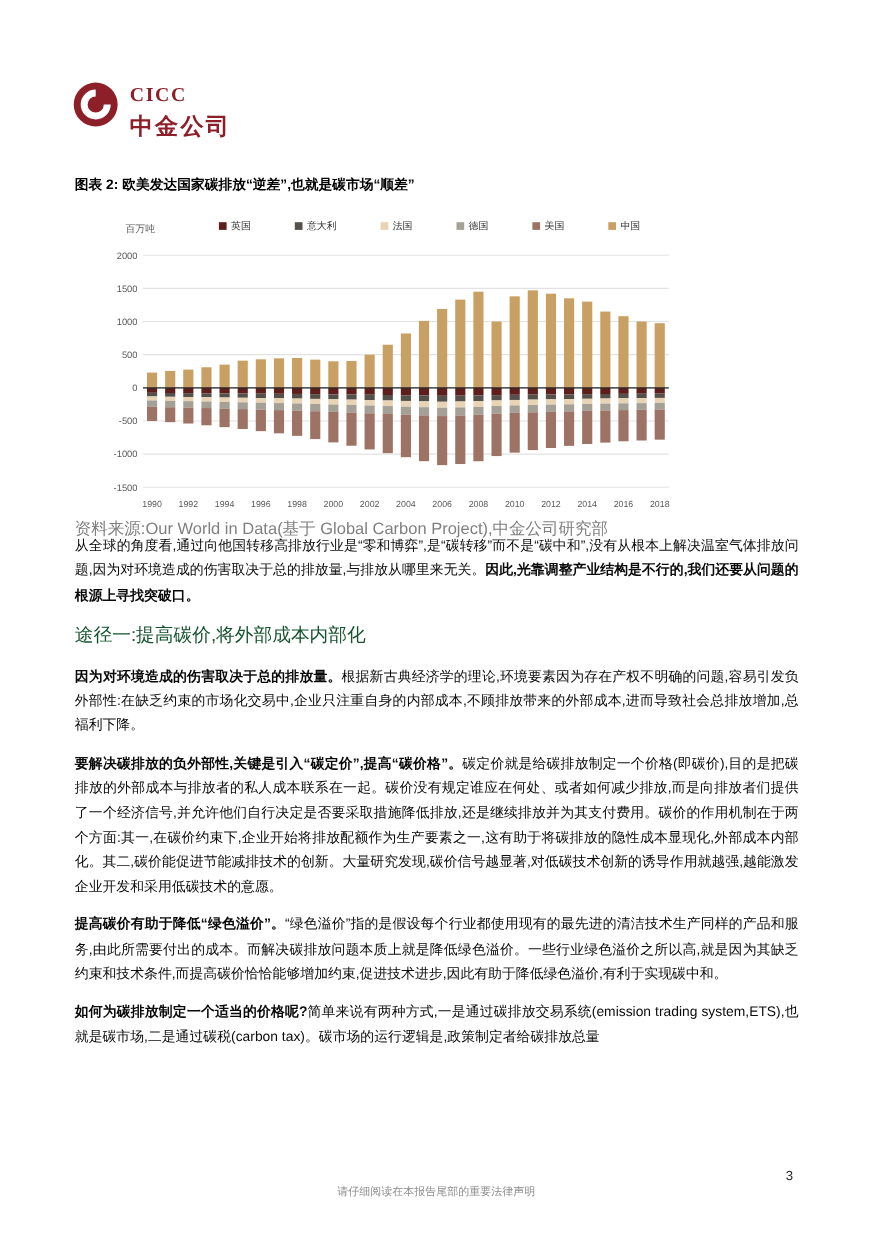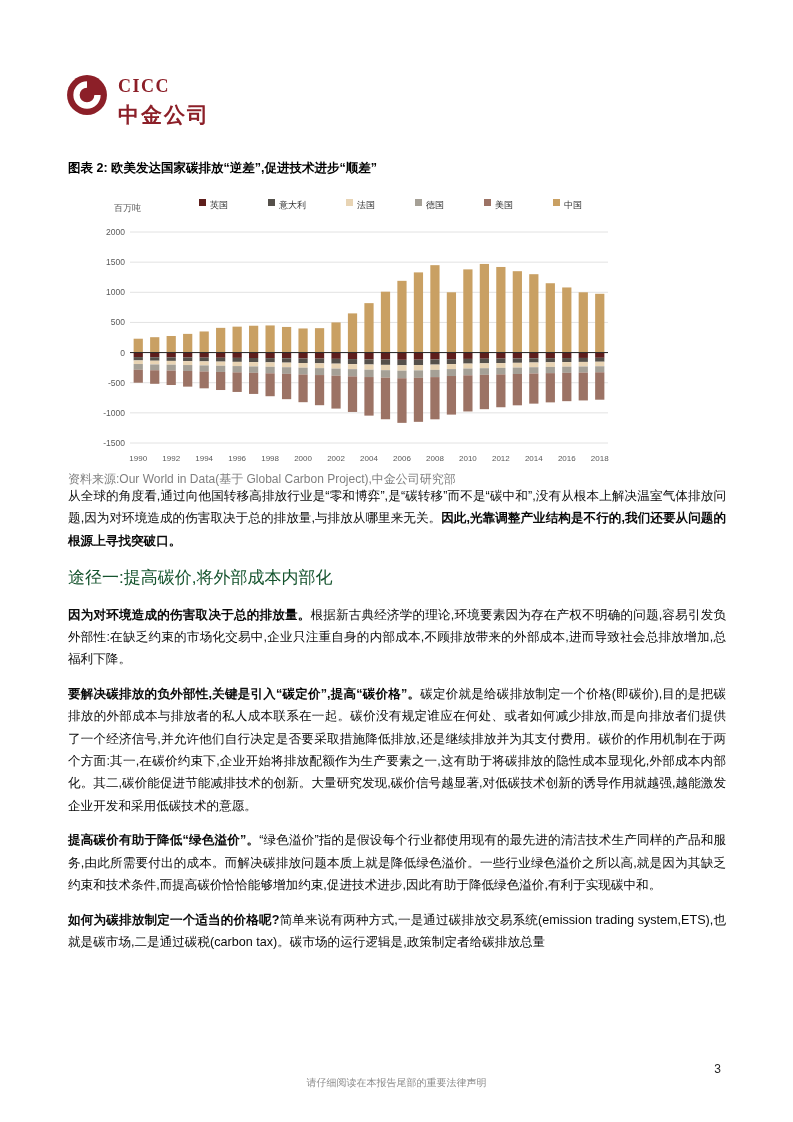--- a/index.html
+++ b/index.html
@@ -65,7 +65,7 @@
     </div>
   </div>
 
-  <div class="fig-title">图表 2: 欧美发达国家碳排放“逆差”,促进技术进步“顺差”</div>
+  <div class="fig-title">图表 2: 欧美发达国家碳排放“逆差”,也就是碳市场“顺差”</div>
 
   <div class="chart-block">
     <div class="chart-head">

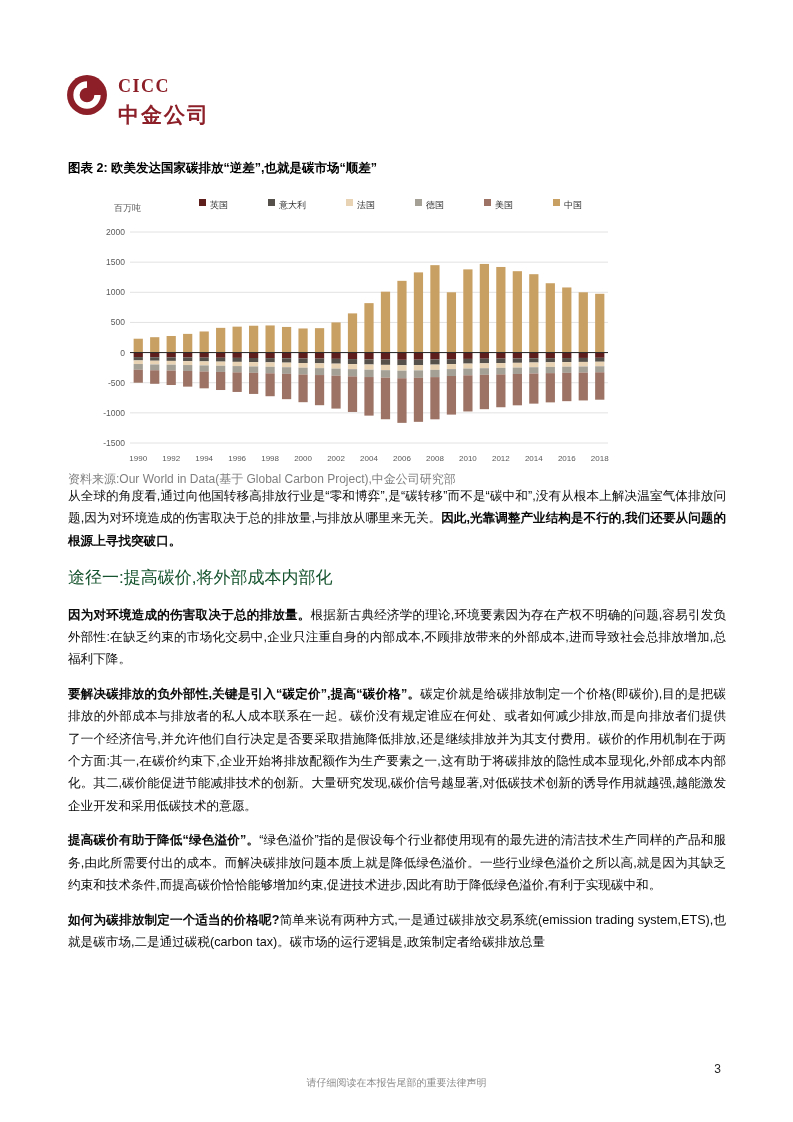--- a/index.html
+++ b/index.html
@@ -30,7 +30,7 @@
   .chart-head { position: relative; height: 24px; margin-left: 12px; }
   .unit { position: absolute; left: 6px; top: 8px; font-size: 9px; color: #595959; }
   .legend { position: absolute; left: 30px; right: 0; top: 5px; display: flex; justify-content: center; gap: 13px; }
-  .legend-item { display: flex; align-items: flex-start; gap: 4px; font-size: 9px; color: #333; padding-left: 27px; }
+  .legend-item { display: flex; align-items: center; gap: 4px; font-size: 9px; color: #333; padding-left: 27px; }
   .legend-swatch { width: 7px; height: 7px; display: inline-block; }
   #chart-svg text { font-family: "Liberation Sans", "DejaVu Sans", sans-serif; }
 

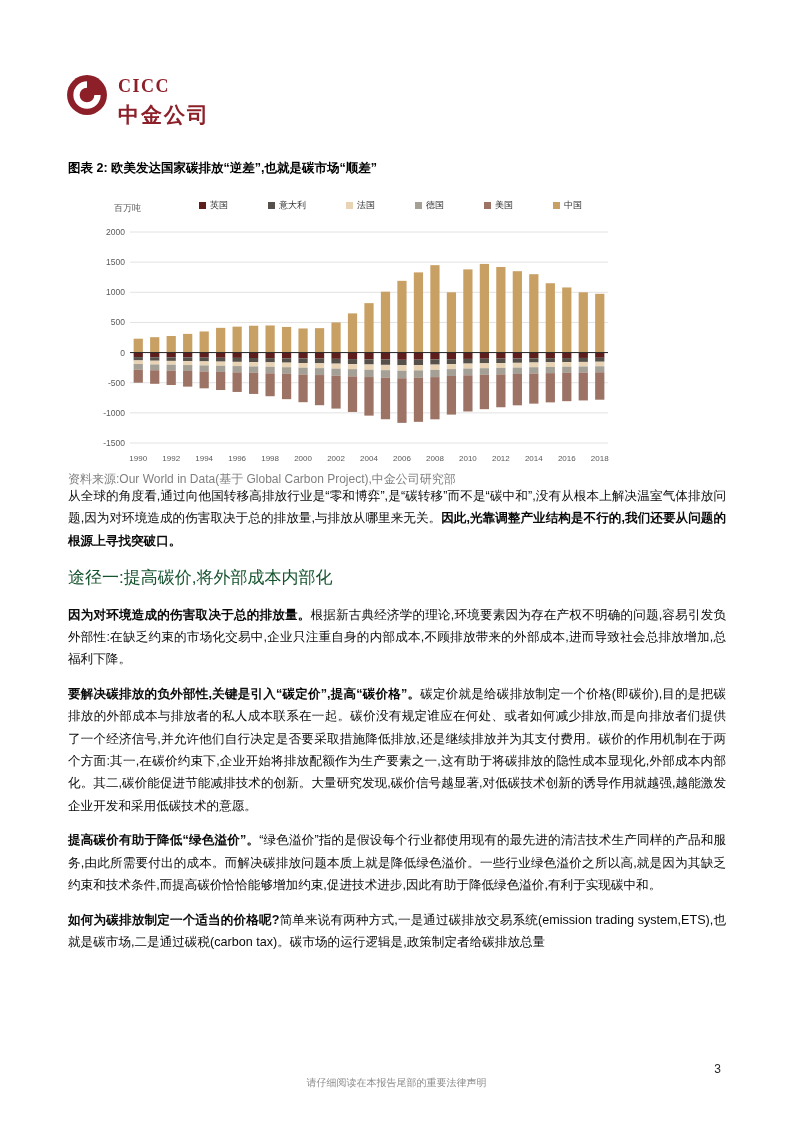--- a/index.html
+++ b/index.html
@@ -34,7 +34,7 @@
   .legend-swatch { width: 7px; height: 7px; display: inline-block; }
   #chart-svg text { font-family: "Liberation Sans", "DejaVu Sans", sans-serif; }
 
-  .source { position: absolute; left: 68px; top: 471px; font-size: 12px; color: #7f7f7f; }
+  .source { position: absolute; left: 68px; top: 471px; font-size: 15px; color: #7f7f7f; }
 
   
   .body-text {

